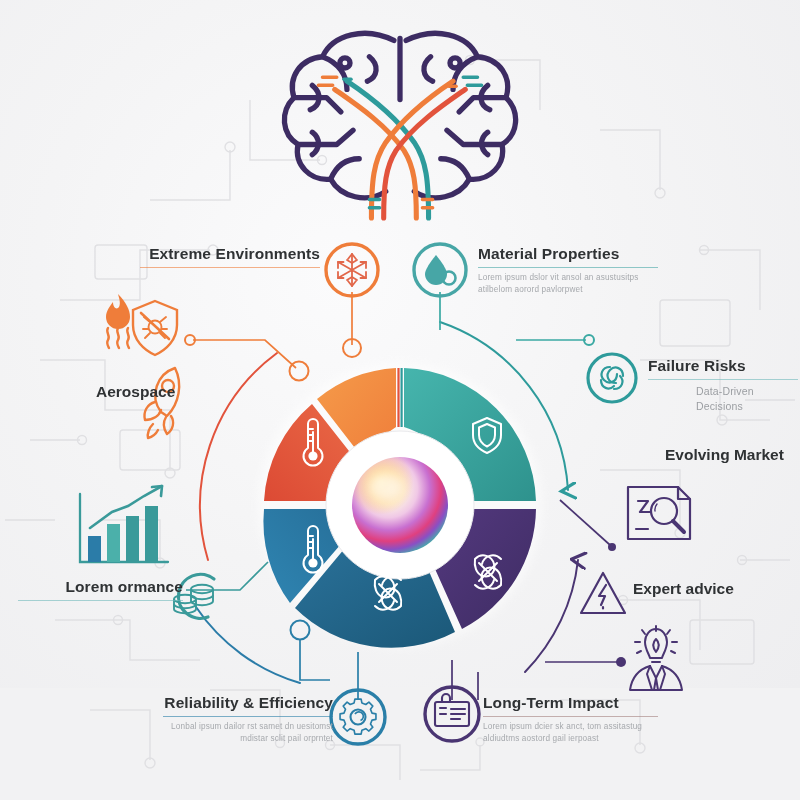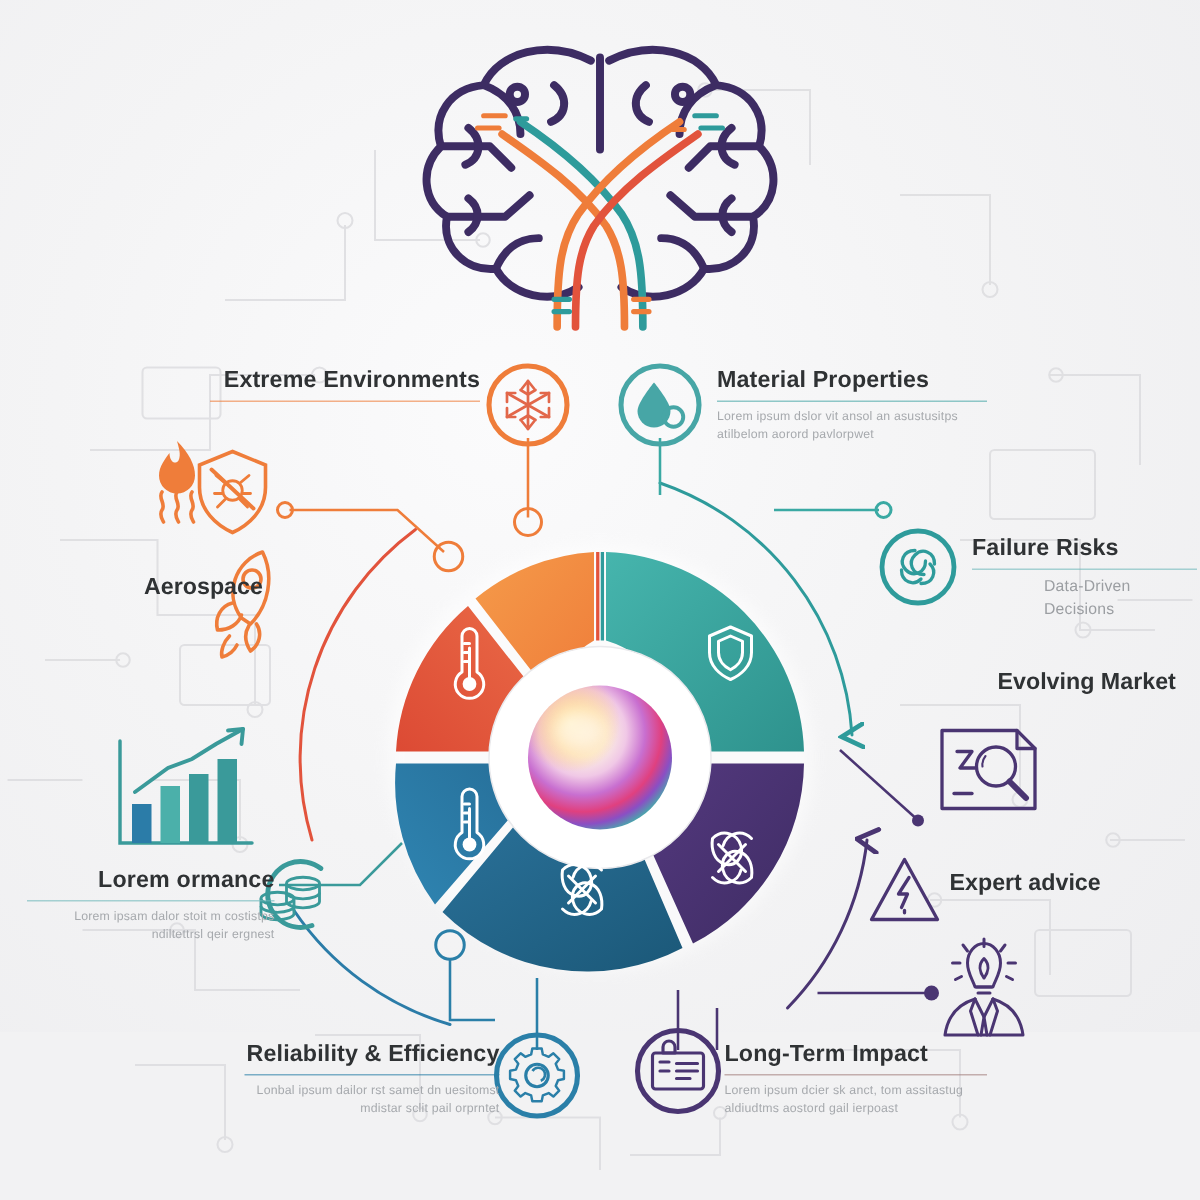--- a/index.html
+++ b/index.html
@@ -432,8 +432,6 @@
   <div class="lbl right-align" style="left:18px; top:578px; width:165px;">
     <div class="title">Lorem ormance</div>
     <div class="rule" style="background:#6fb9bb;"></div>
-    <div class="sub" style="white-space:pre-line;">Lorem ipsam dalor stoit m costistps
-ndiltettrsl qeir ergnest</div>
   </div>
 
   <div class="lbl right-align" style="left:163px; top:694px; width:170px;">

